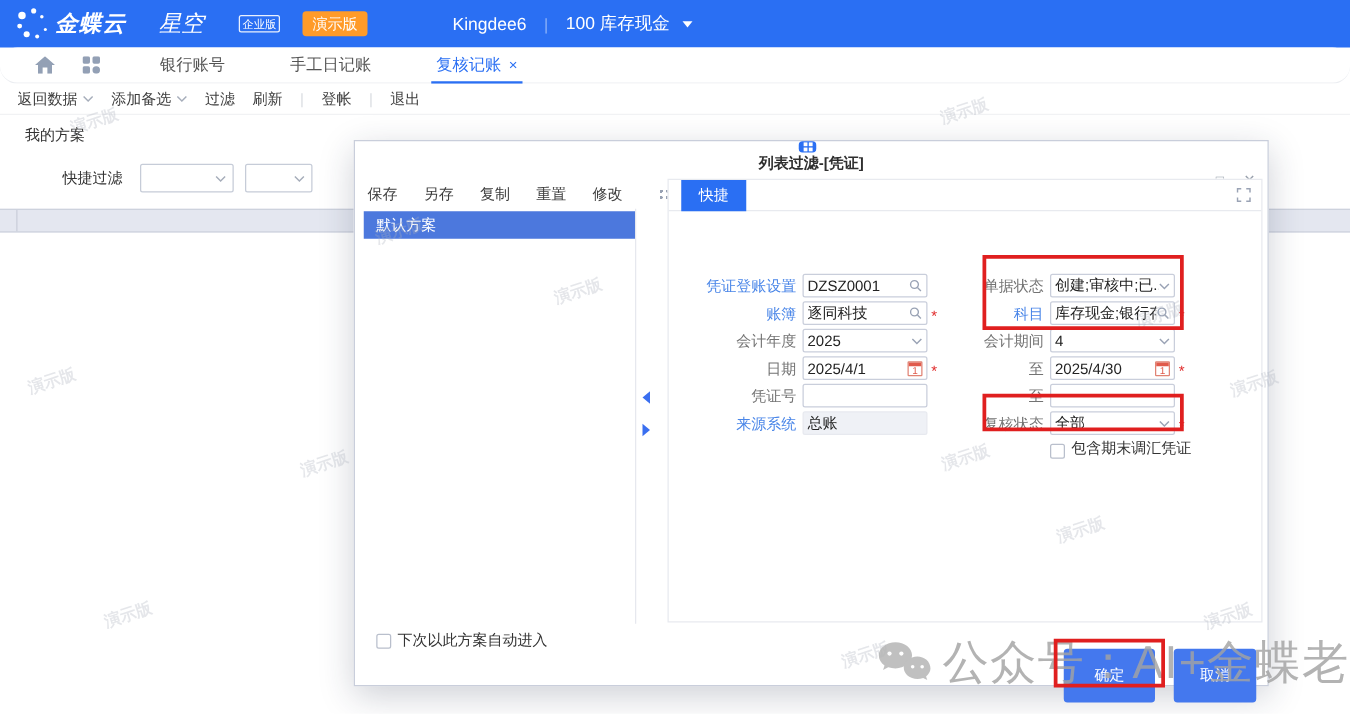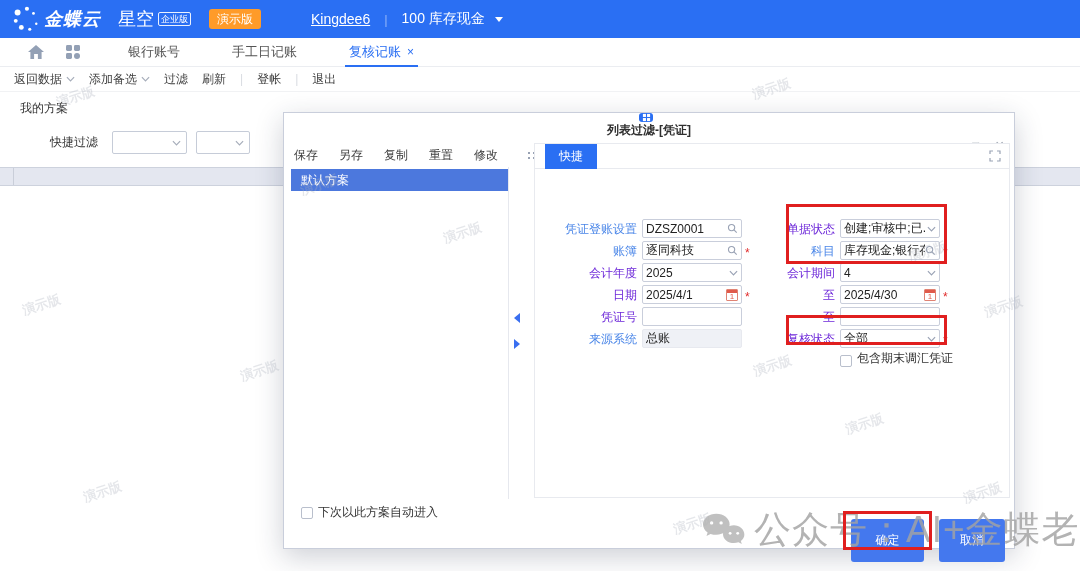--- a/index.html
+++ b/index.html
@@ -12,7 +12,7 @@
   .appbar { position:absolute; left:0; top:0; width:1080px; height:38px;
     background:#2a6ff3; display:flex; align-items:center; color:#fff; z-index:5;}
   .logo-dots { margin-left:12px; width:28px; height:28px; }
-  .brand { display:flex; align-items:flex-start; margin-left:4px; }
+  .brand { display:flex; align-items:flex-start; margin-left:4px;gap:24px; }
   .brand-main { font-size:18px; font-weight:bold; font-style:italic; letter-spacing:1px;}
   .brand-sub  { font-size:18px; font-weight:300; margin-left:17px;}
   .brand-edition { font-size:9px; border:1px solid rgba(255,255,255,.9); border-radius:2px;

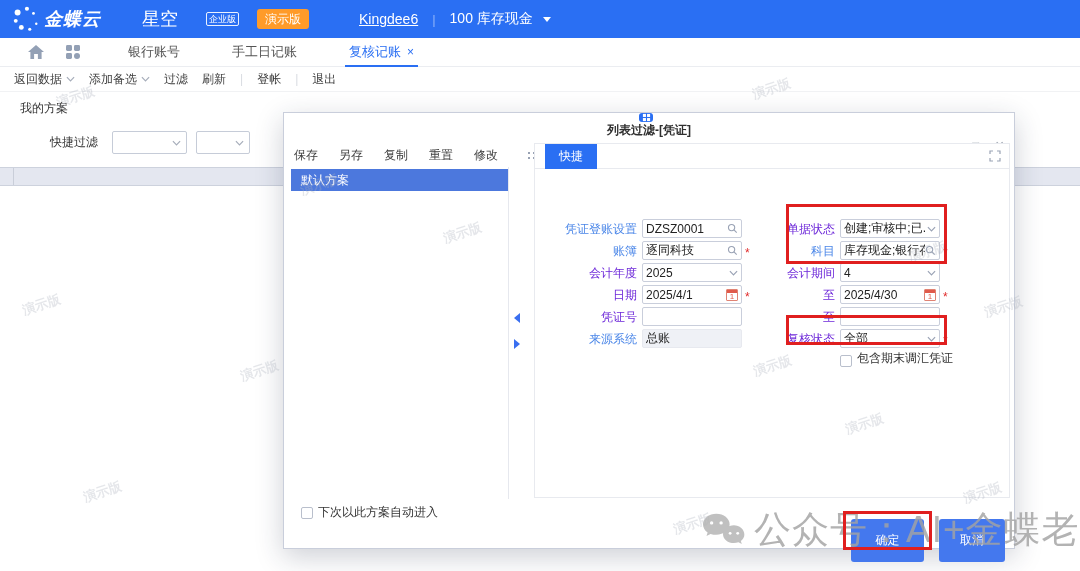--- a/index.html
+++ b/index.html
@@ -14,7 +14,7 @@
   .logo-dots { margin-left:12px; width:28px; height:28px; }
   .brand { display:flex; align-items:flex-start; margin-left:4px;gap:24px; }
   .brand-main { font-size:18px; font-weight:bold; font-style:italic; letter-spacing:1px;}
-  .brand-sub  { font-size:18px; font-weight:300; margin-left:17px;}
+  .brand-sub  { font-size:18px; font-style:italic; font-weight:300; margin-left:2px;}
   .brand-edition { font-size:9px; border:1px solid rgba(255,255,255,.9); border-radius:2px;
     padding:0 2px; margin-left:4px; line-height:12px; align-self:center;}
   .demo-badge { margin-left:18px; background:#ff9b29; color:#fff; border-radius:3px;

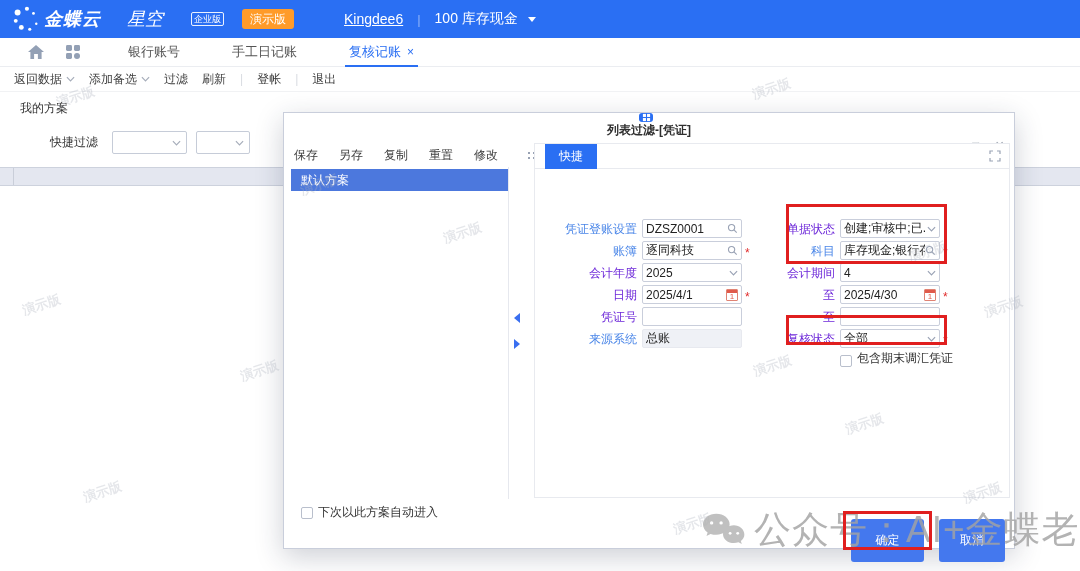--- a/index.html
+++ b/index.html
@@ -19,7 +19,7 @@
     padding:0 2px; margin-left:4px; line-height:12px; align-self:center;}
   .demo-badge { margin-left:18px; background:#ff9b29; color:#fff; border-radius:3px;
     height:20px; line-height:20px; padding:0 8px; font-size:12px; cursor:pointer;}
-  .app-product { margin-left:50px; font-size:14px;text-decoration:underline; }
+  .app-product { margin-left:68px; font-size:14px; }
   .app-sep { margin:0 14px; color:rgba(255,255,255,.45); font-size:13px;}
   .app-org { font-size:14px; }
   .caret-down { width:0; height:0; border-left:4px solid transparent; border-right:4px solid transparent;

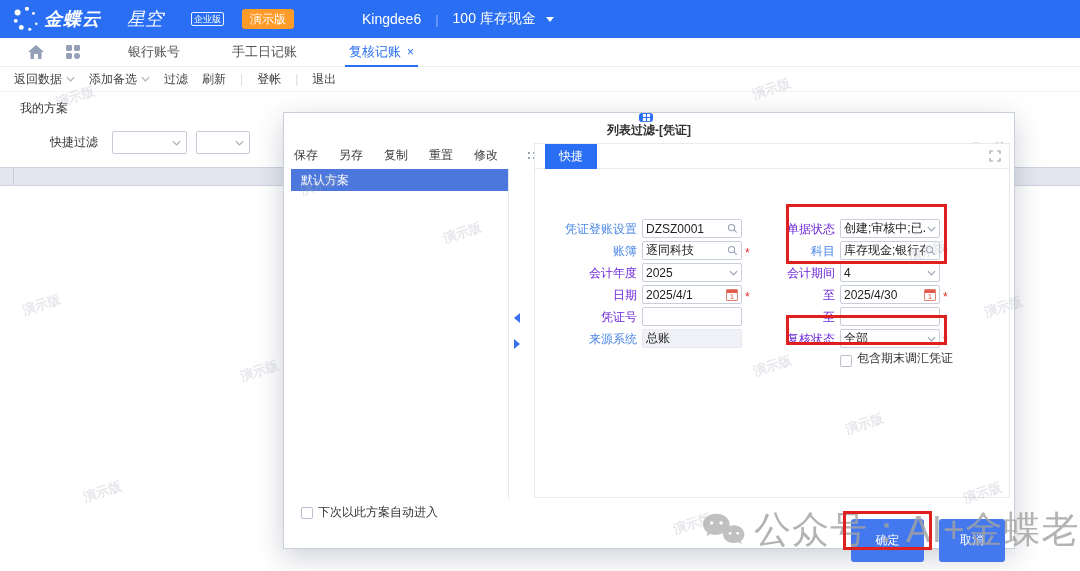--- a/index.html
+++ b/index.html
@@ -26,7 +26,7 @@
     border-top:5px solid #fff; margin-left:10px; }
   
   .tabbar { position:absolute; left:0; top:38px; width:1080px; height:29px; background:#fff;
-    border-bottom:1px solid #ebedf1; display:flex; align-items:center; z-index:5;}
+    border-bottom:1px solid #ebedf1; display:flex; align-items:center; z-index:5;border-radius:14px;}
   .tab-homeicon { margin-left:28px; cursor:pointer; display:flex;}
   .tab-gridicon { margin-left:22px; cursor:pointer; display:flex;}
   .tab-item { margin-left:44px; font-size:13px; color:#555; height:29px; line-height:27px;

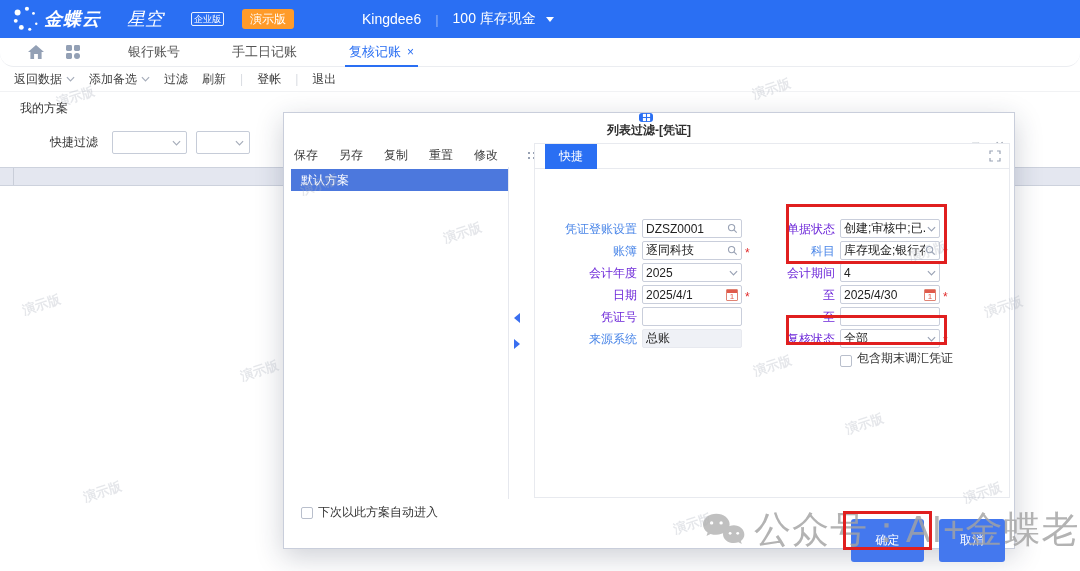--- a/index.html
+++ b/index.html
@@ -96,7 +96,7 @@
   .frow { position:absolute; height:20px; display:flex; align-items:flex-end;}
   .frow.lcol { left:0; width:230px;}
   .frow.rcol { left:205px; width:260px;}
-  .flabel { flex:0 0 107px; text-align:right; color:#6d28d9; padding-right:5px; white-space:nowrap;}
+  .flabel { flex:0 0 107px; text-align:right; color:#737373; padding-right:5px; white-space:nowrap;}
   .rcol .flabel { flex:0 0 100px;}
   .flabel.link { color:#4a86e8; cursor:pointer;}
   .fld { width:100px; height:19px; border:1px solid #c9cedb; border-radius:2px; background:#fff;

